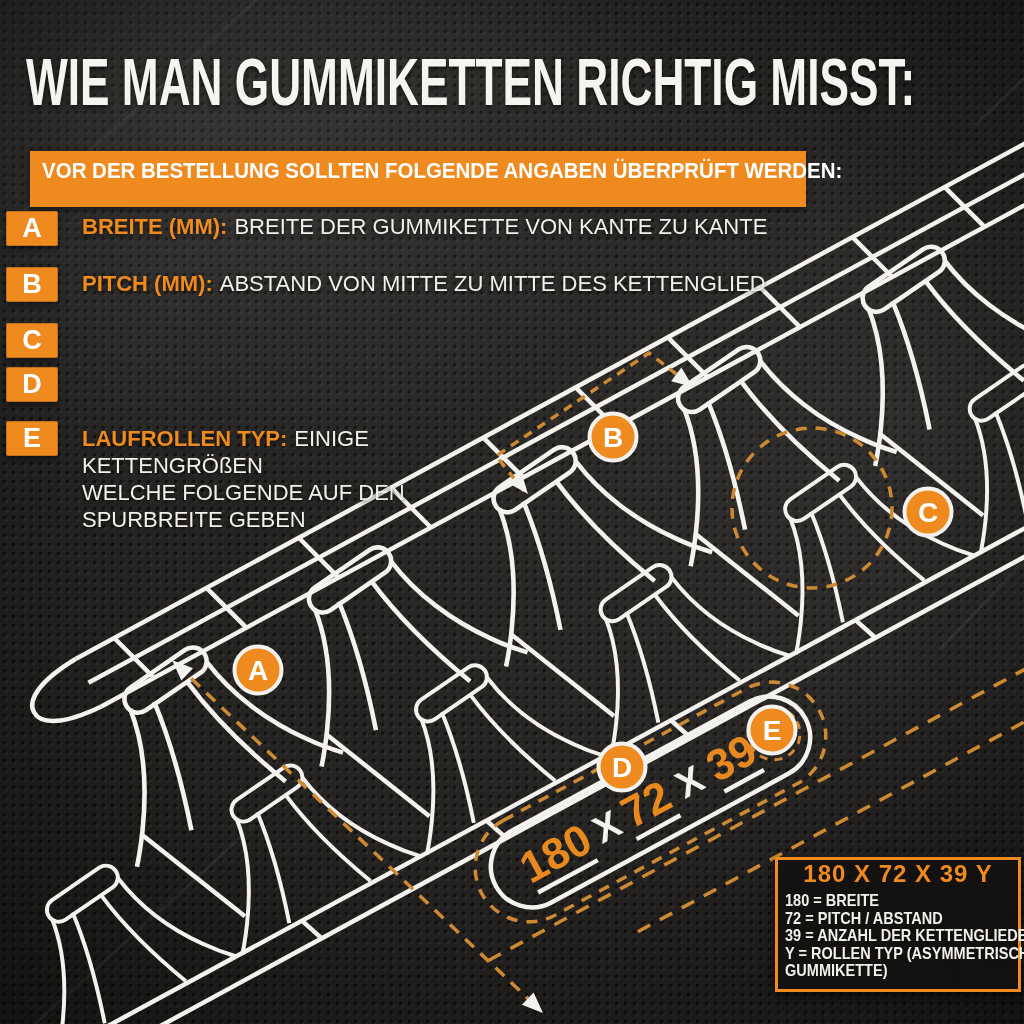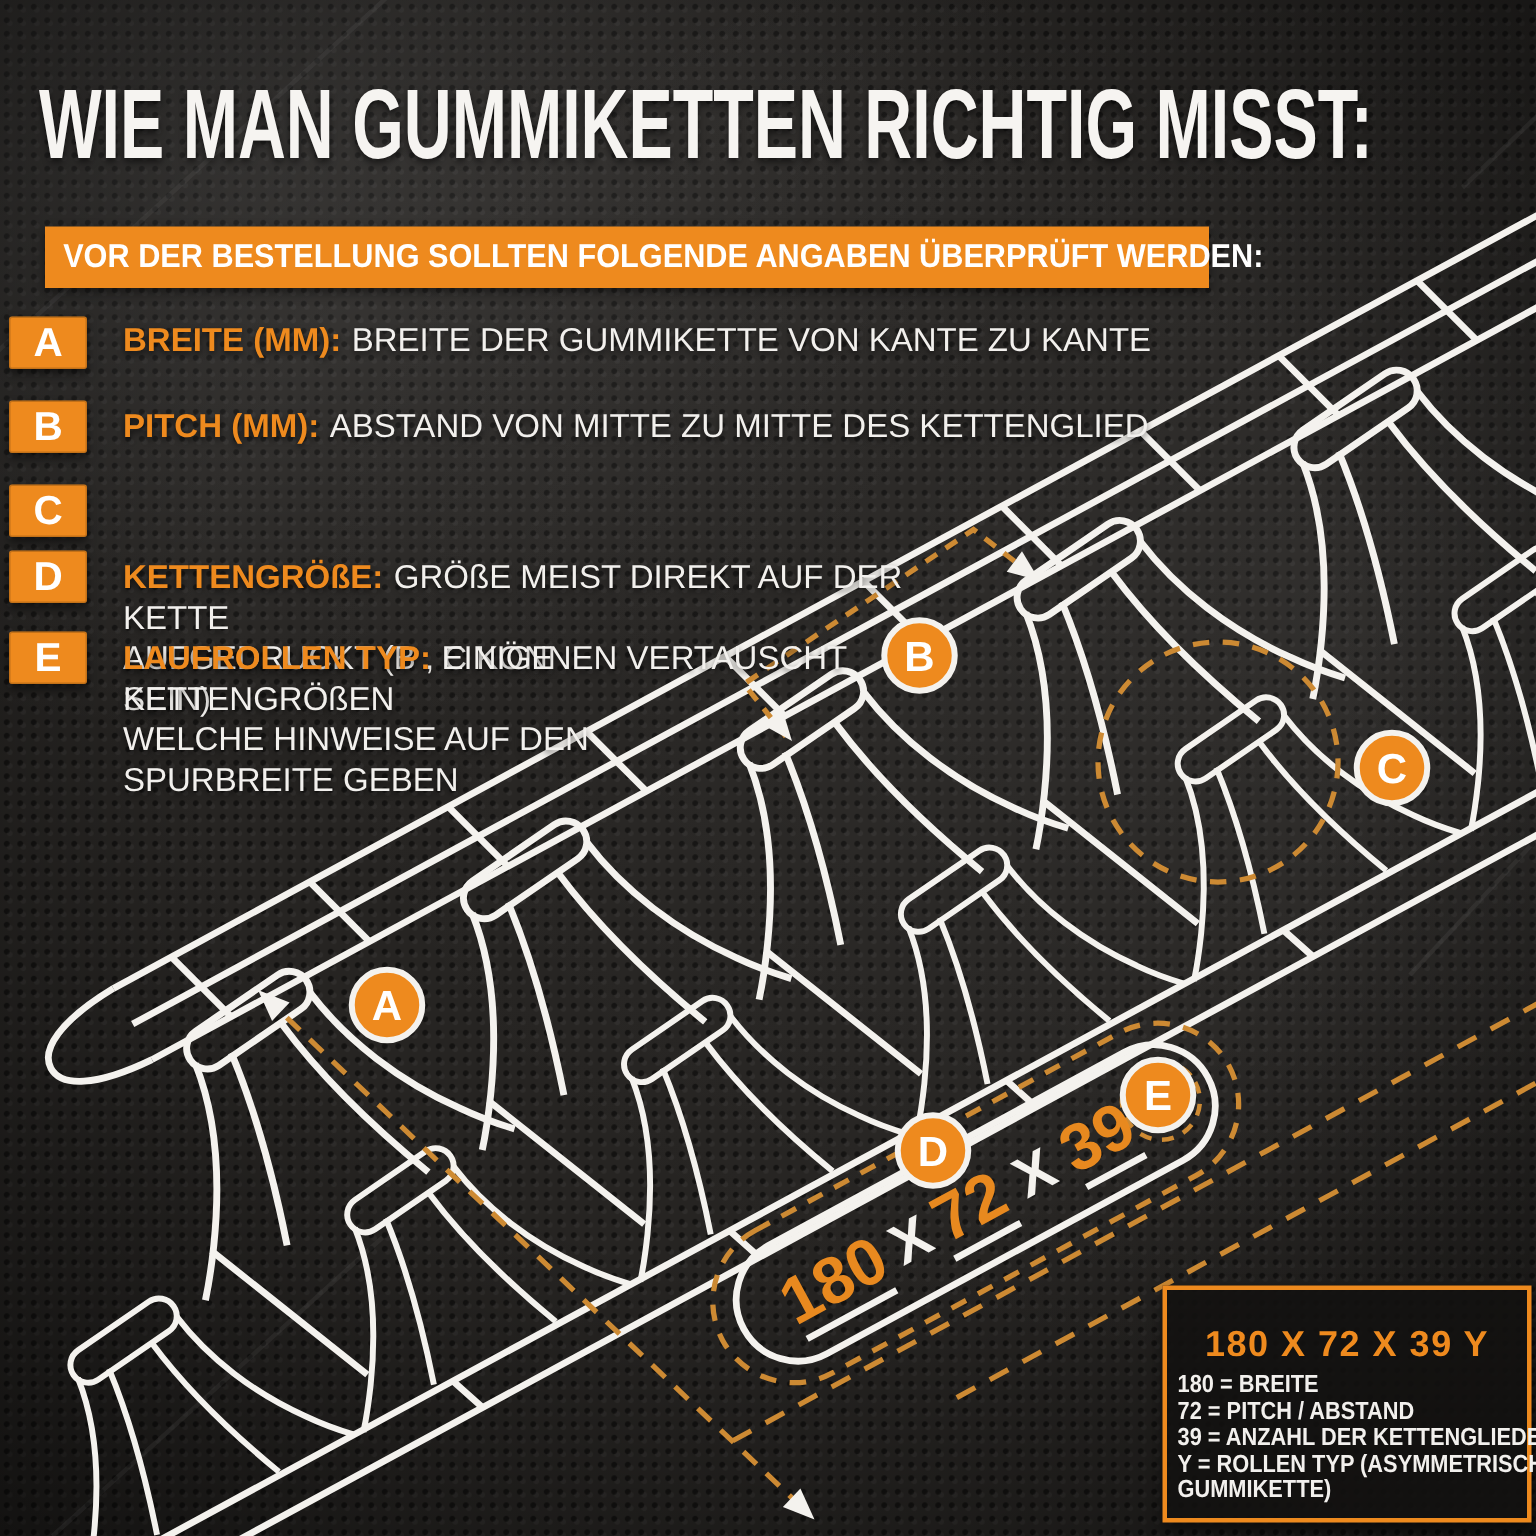--- a/index.html
+++ b/index.html
@@ -25,7 +25,7 @@
     text-shadow:0 3px 6px rgba(0,0,0,0.55);
   }
   .banner{
-    left:30px;top:151px;width:776px;height:41px;background:#ee8a1e;
+    left:30px;top:151px;width:776px;height:56px;background:#ee8a1e;
     box-shadow:0 3px 7px rgba(0,0,0,0.45);
   }
   .banner span{

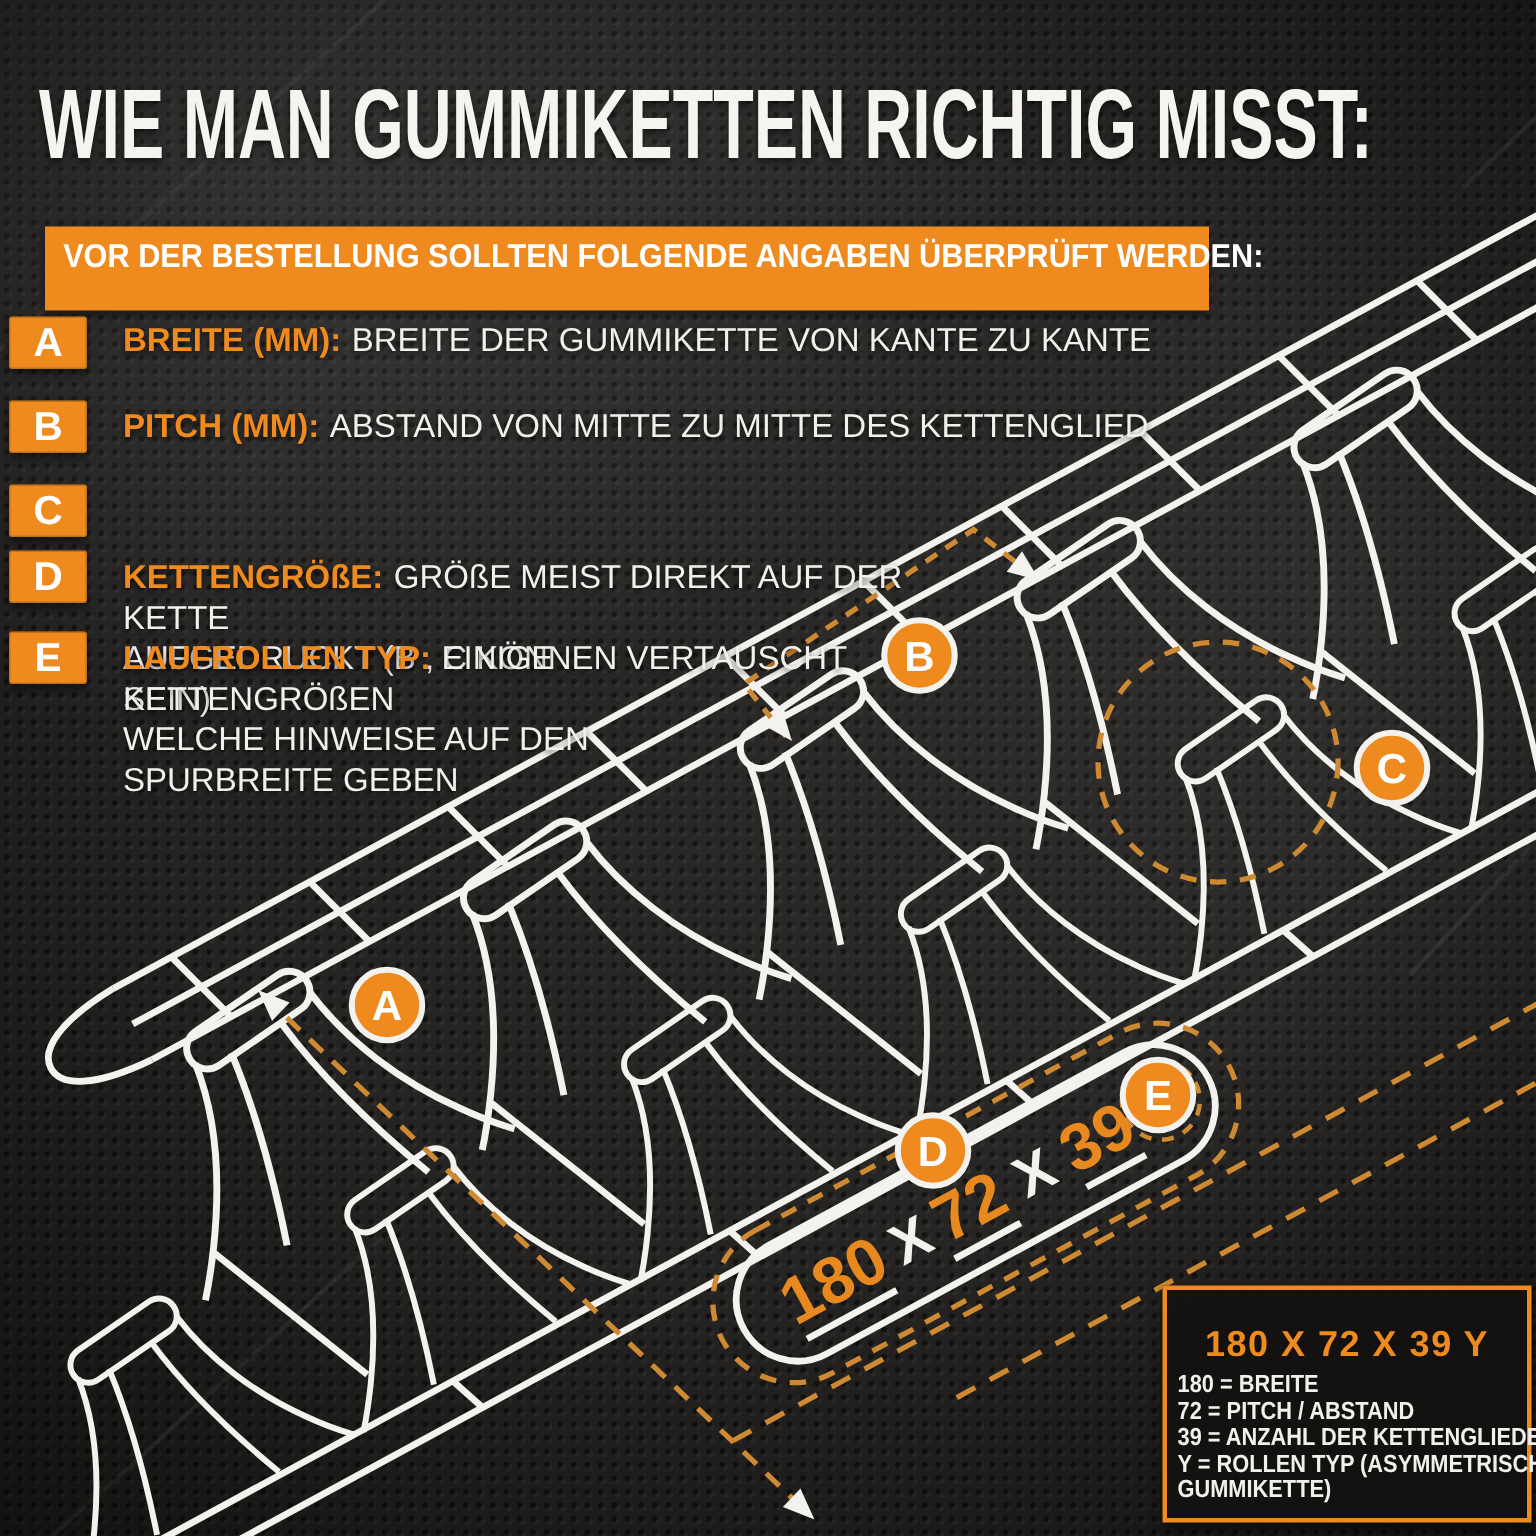--- a/index.html
+++ b/index.html
@@ -188,10 +188,6 @@
   <div class="abs item" style="top:270px">
     <span class="lab">PITCH (MM):</span><span>ABSTAND VON MITTE ZU MITTE DES KETTENGLIED</span>
   </div>
-  <div class="abs item wrap" style="top:371px;width:540px">
-    <span class="lab">KETTENGRÖßE:</span><span>GRÖßE MEIST DIREKT AUF DER KETTE</span>
-    <span class="ln">AUFGEDRUCKT (B , C KÖNNEN VERTAUSCHT SEIN)</span>
-  </div>
   <div class="abs item wrap" style="top:425px;width:430px">
     <span class="lab">LAUFROLLEN TYP:</span><span>EINIGE KETTENGRÖßEN</span>
     <span class="ln">WELCHE HINWEISE AUF DEN</span>

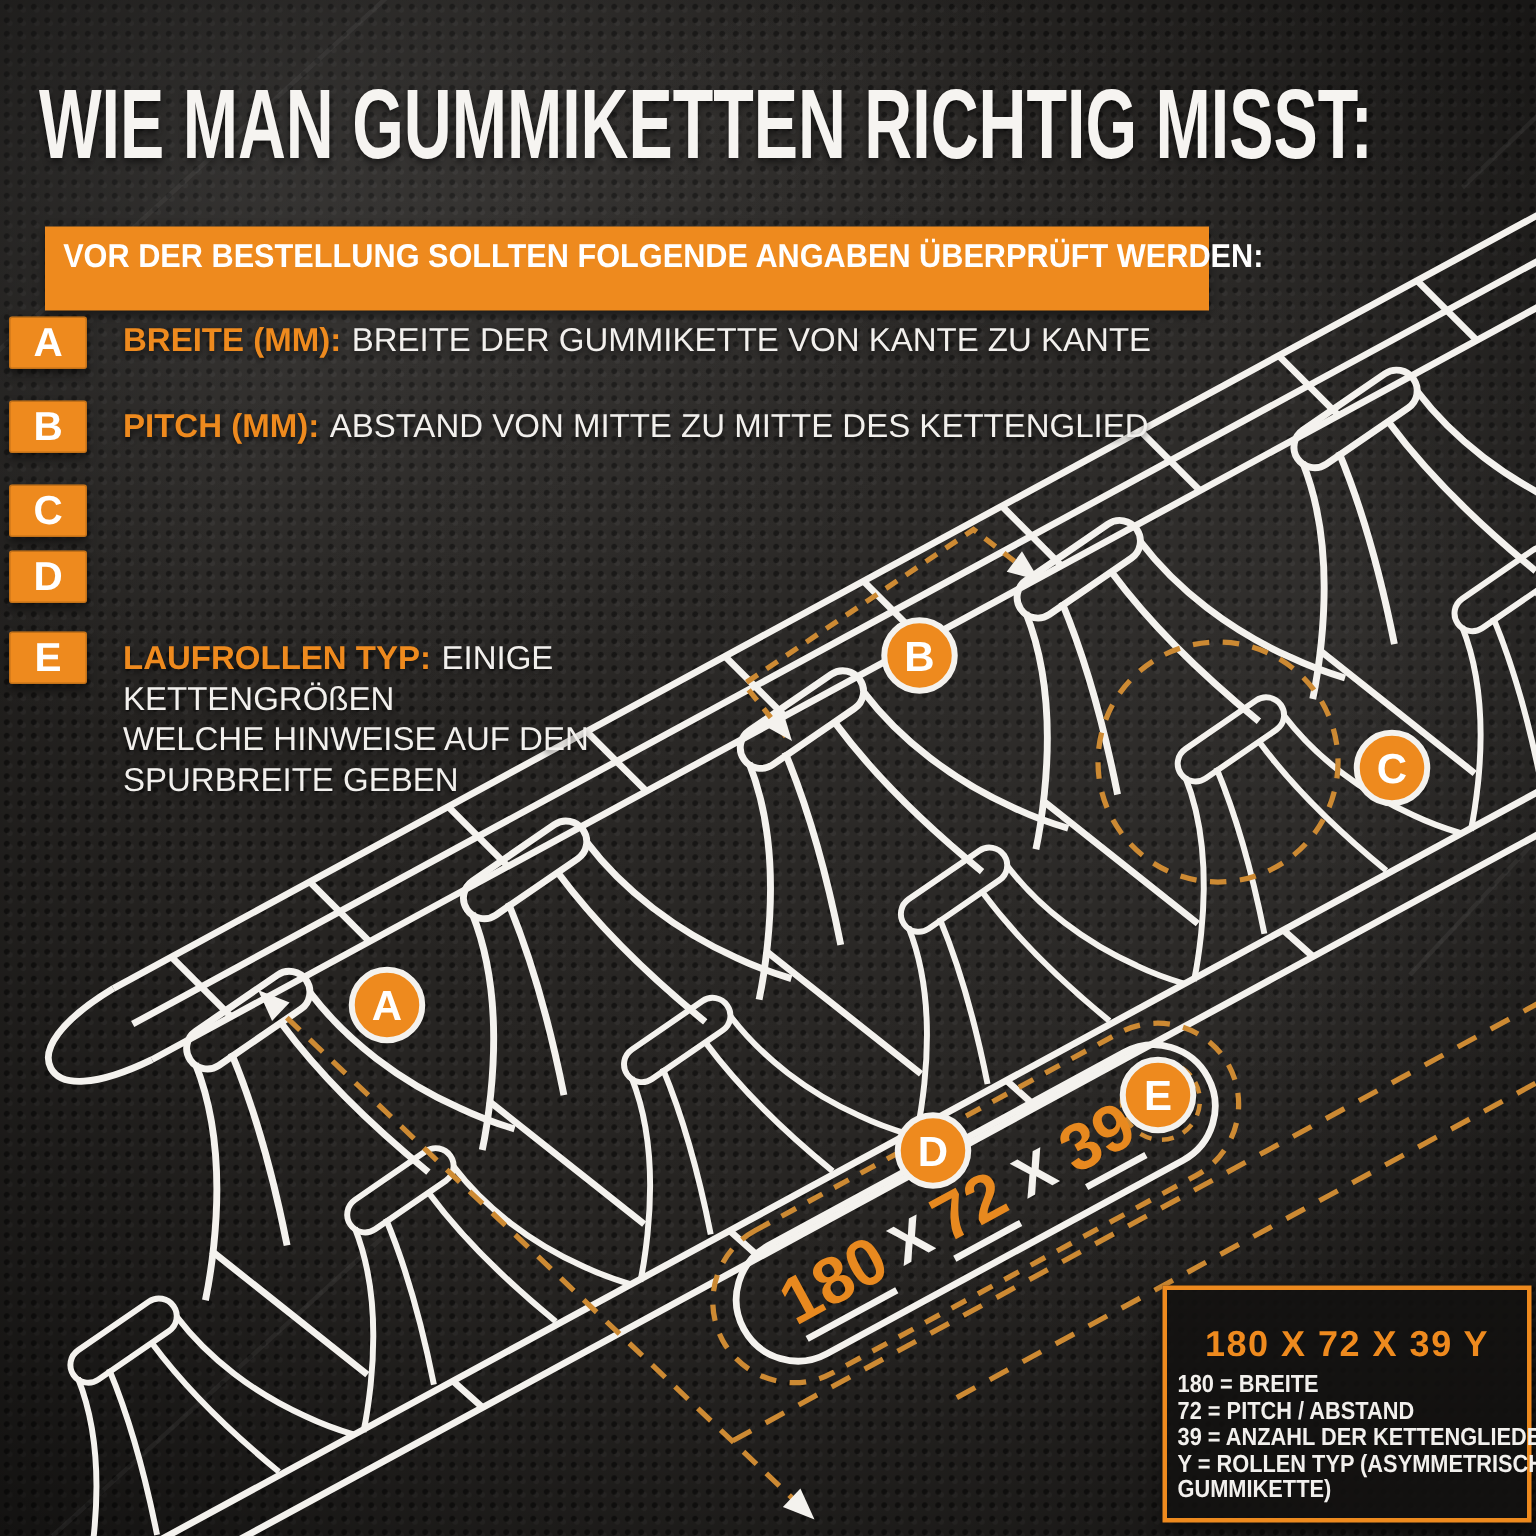--- a/index.html
+++ b/index.html
@@ -190,7 +190,7 @@
   </div>
   <div class="abs item wrap" style="top:425px;width:430px">
     <span class="lab">LAUFROLLEN TYP:</span><span>EINIGE KETTENGRÖßEN</span>
-    <span class="ln">WELCHE HINWEISE AUF DEN</span>
+    <span class="ln">WELCHE FOLGENDE AUF DEN</span>
     <span class="ln">SPURBREITE GEBEN</span>
   </div>
 

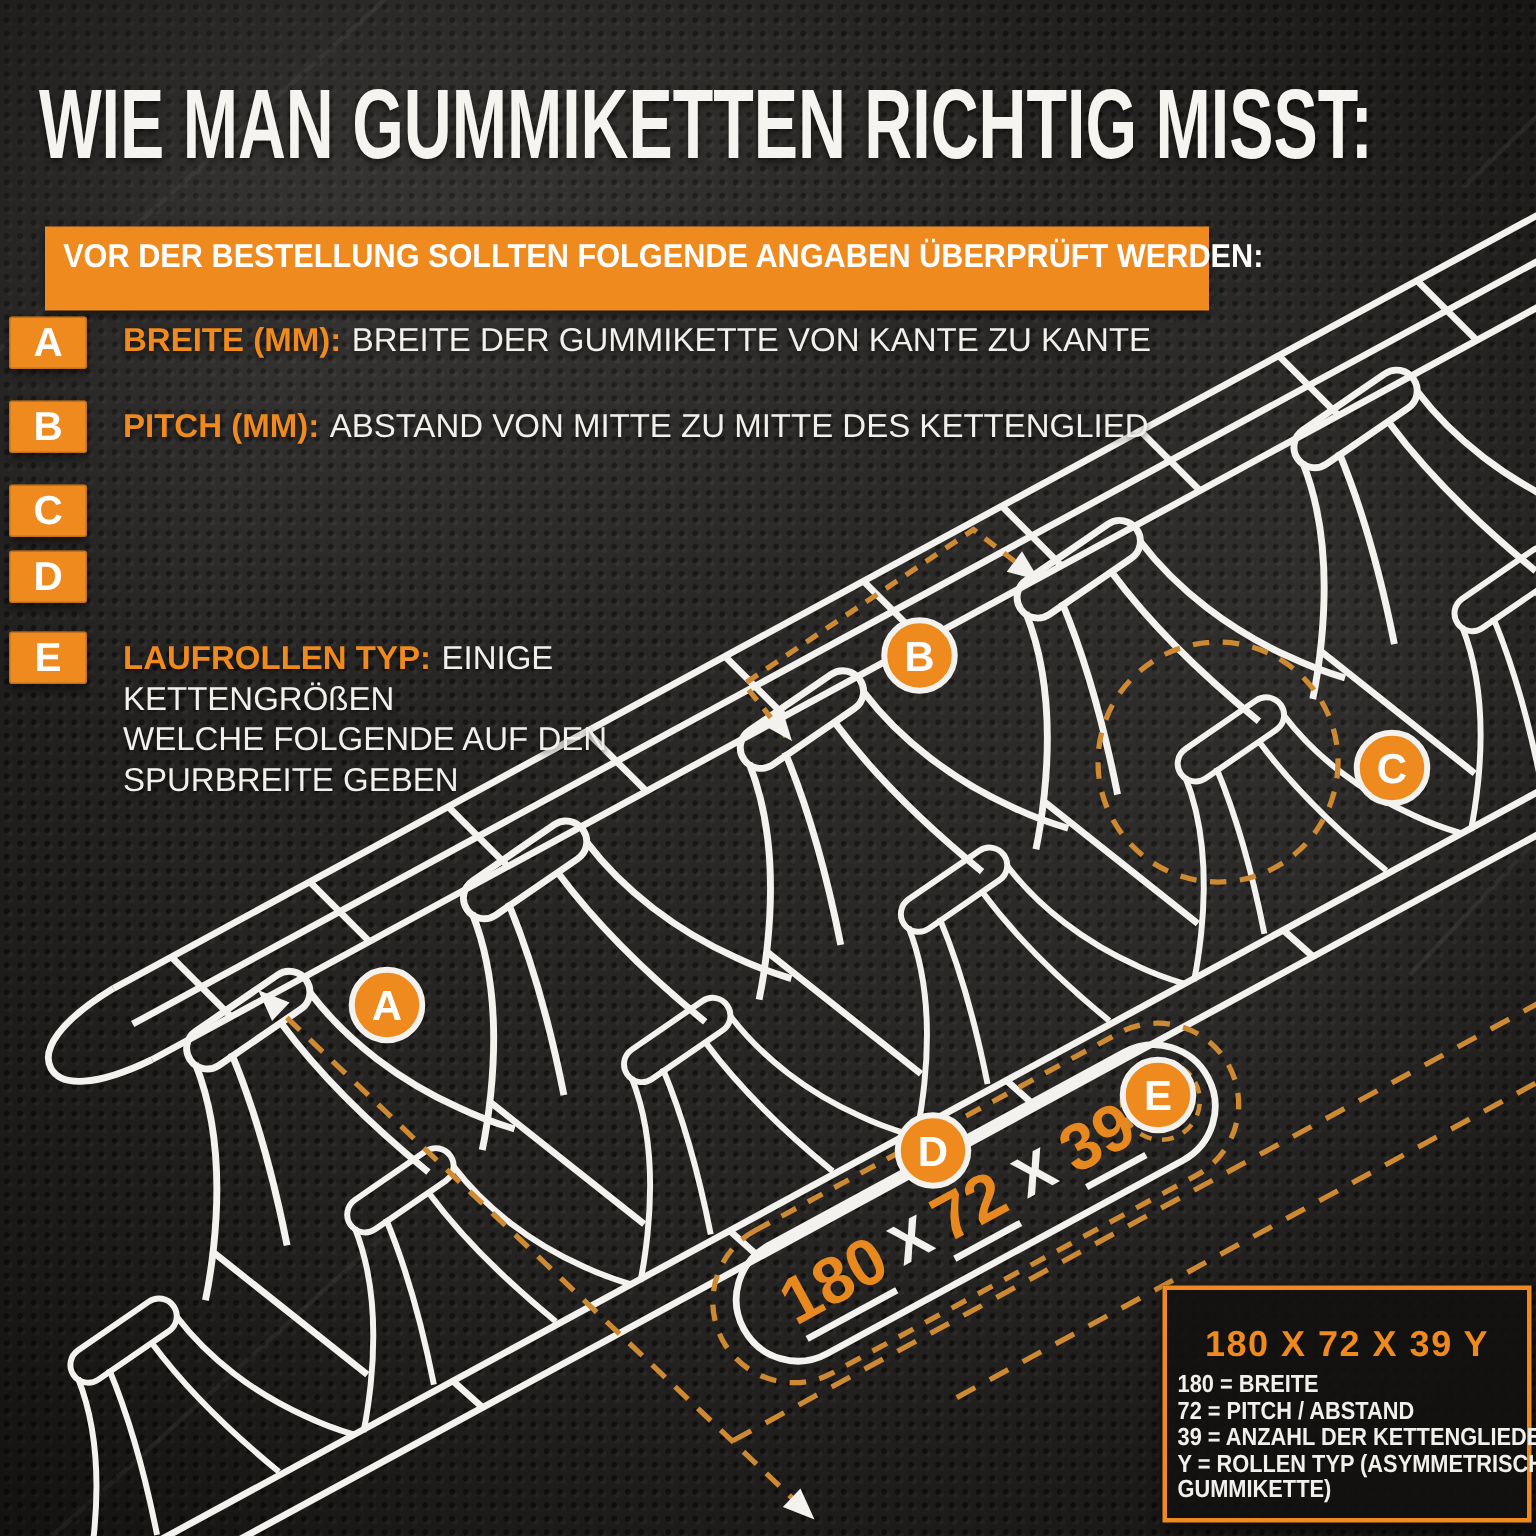--- a/index.html
+++ b/index.html
@@ -56,7 +56,7 @@
   .example .hdr span{display:inline-block;transform:scaleX(0.82);}
   .example .code{
     color:#ee8a1e;font-weight:bold;font-size:24px;text-align:center;
-    padding-top:23px;letter-spacing:1px;
+    padding-top:0;letter-spacing:1px;
   }
   .example .legend{
     color:#f2f0ed;font-size:16.5px;line-height:17.5px;font-weight:bold;

